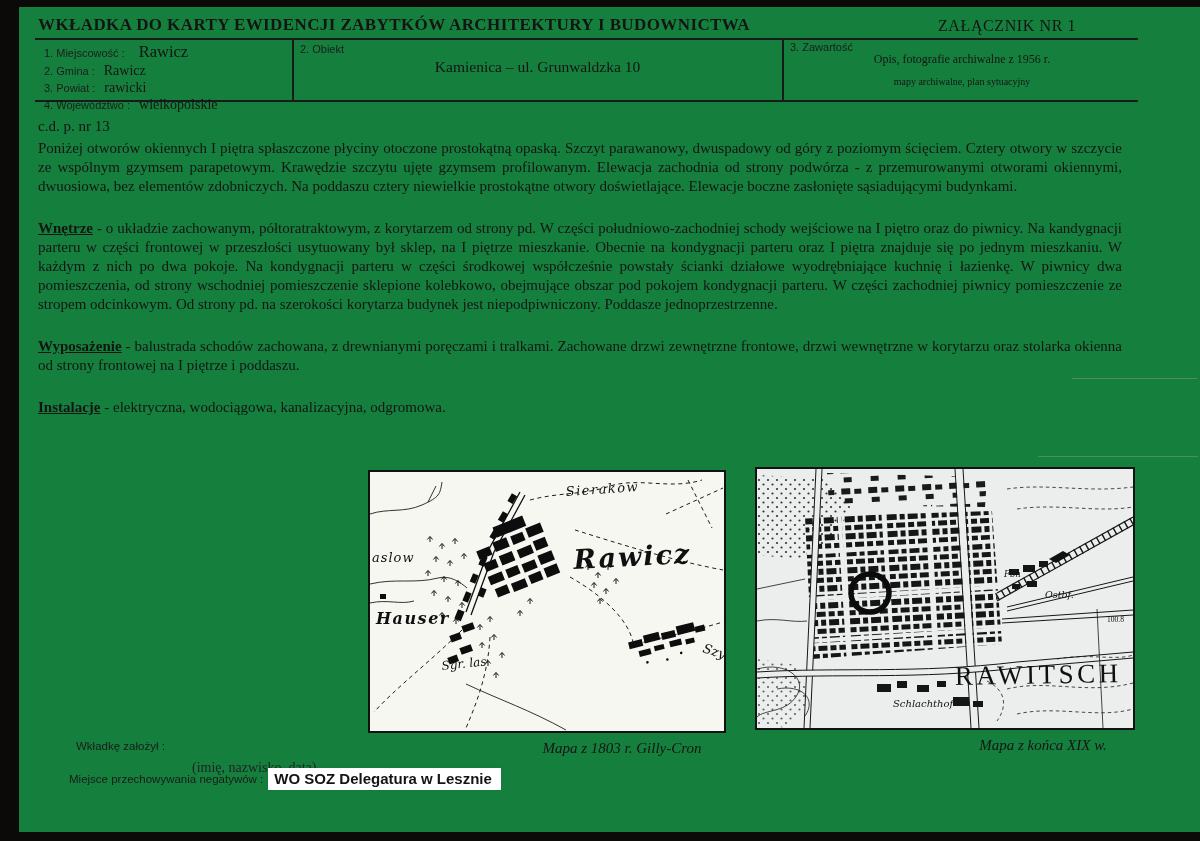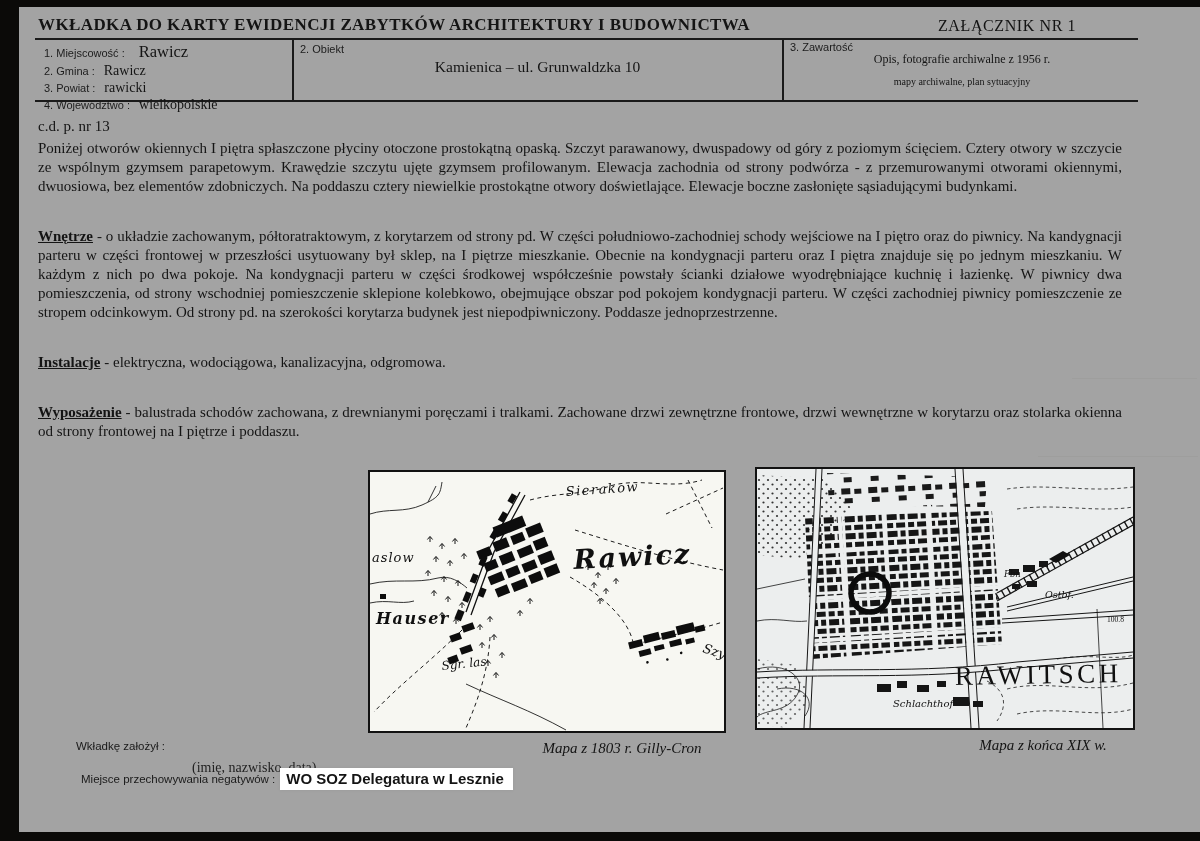--- a/index.html
+++ b/index.html
@@ -6,7 +6,7 @@
   html,body { background:#e9e9e6; }
   #page {
     position:relative; width:1200px; height:841px;
-    background:#a3a3a3; overflow:hidden;
+    background:#15803d; overflow:hidden;
     font-family:"Liberation Serif", serif; color:#141414;
   }
   

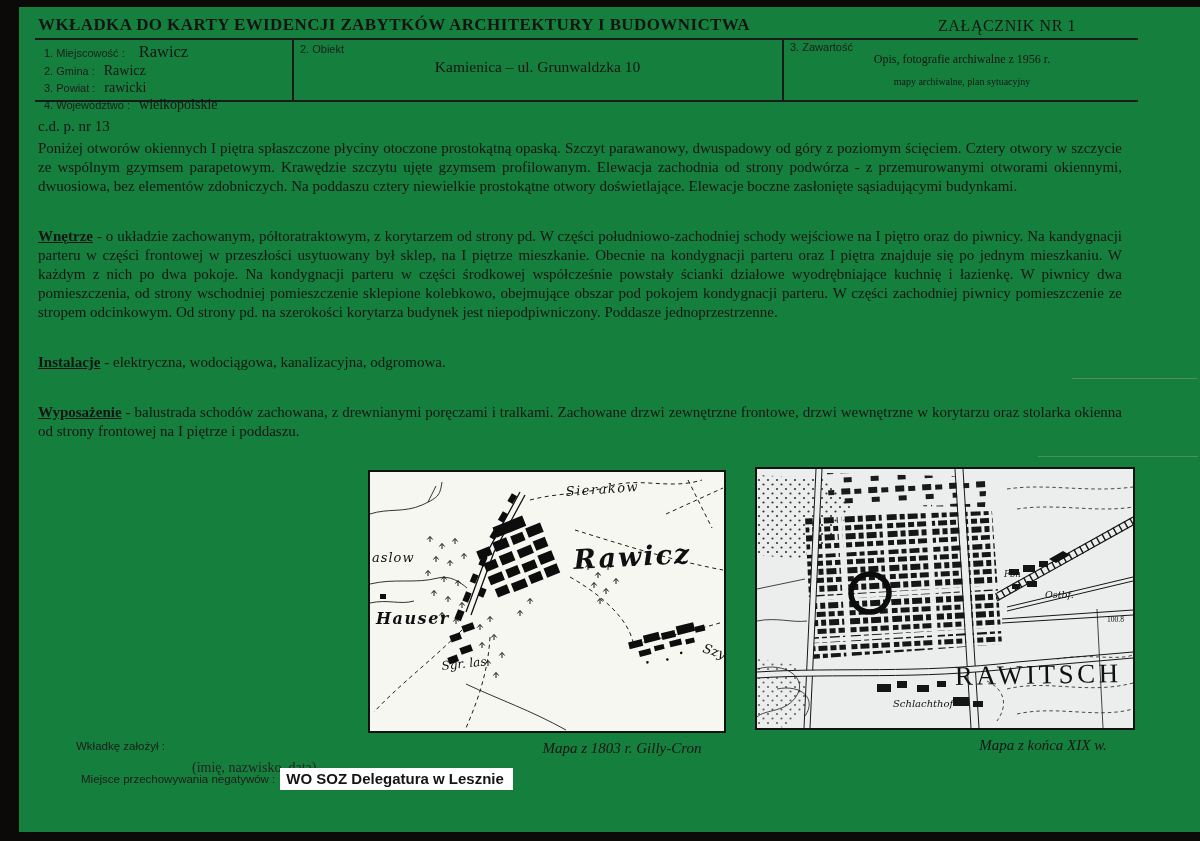--- a/index.html
+++ b/index.html
@@ -51,7 +51,7 @@
     font-size:15px; line-height:19px; text-align:justify;
   }
   .body-text .cd { margin-bottom:3px; }
-  .body-text p.sec { margin-top:31px; }
+  .body-text p.sec { margin-top:23px; }
   .sec-heading { font-weight:bold; text-decoration:underline; }
 
   

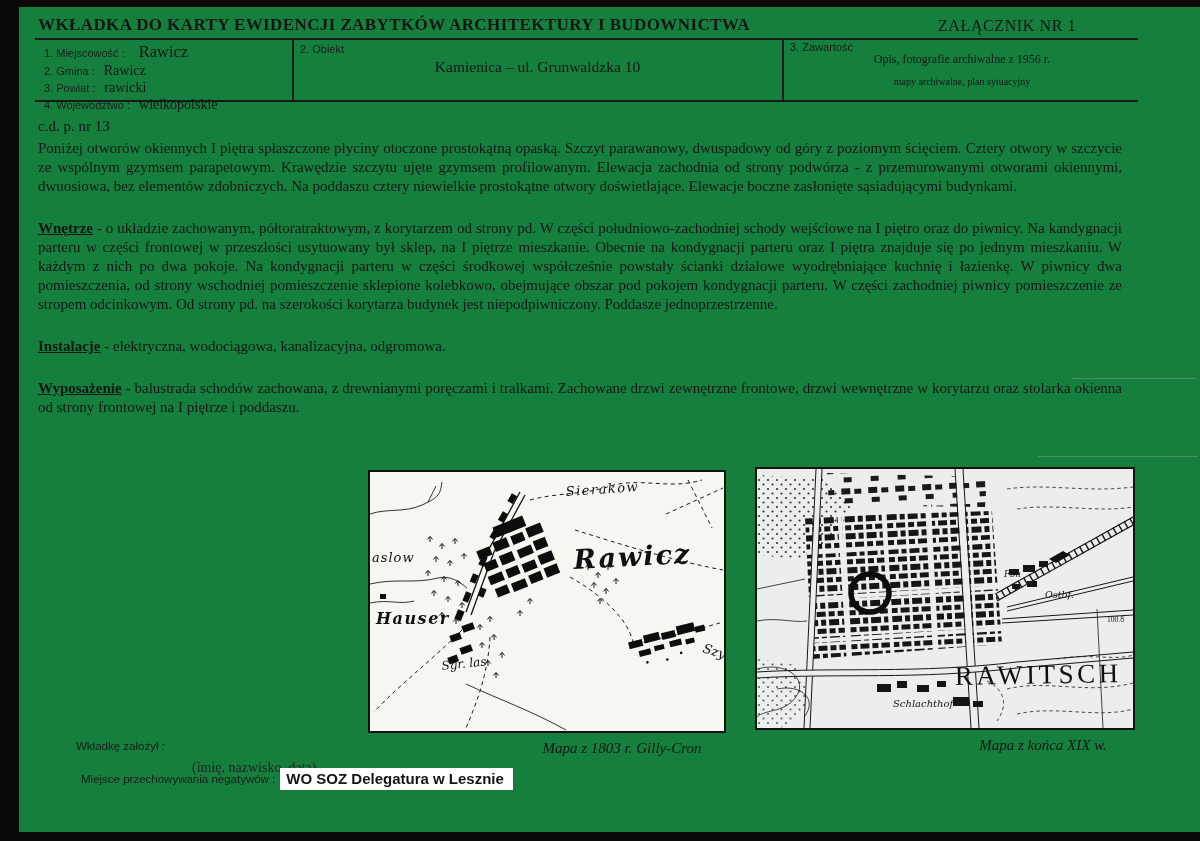--- a/index.html
+++ b/index.html
@@ -125,8 +125,8 @@
     <div class="cd">c.d. p. nr 13</div>
     <p>Poniżej otworów okiennych I piętra spłaszczone płyciny otoczone prostokątną opaską. Szczyt parawanowy, dwuspadowy od góry z poziomym ścięciem. Cztery otwory w szczycie ze wspólnym gzymsem parapetowym. Krawędzie szczytu ujęte gzymsem profilowanym. Elewacja zachodnia od strony podwórza - z przemurowanymi otworami okiennymi, dwuosiowa, bez elementów zdobniczych. Na poddaszu cztery niewielkie prostokątne otwory doświetlające. Elewacje boczne zasłonięte sąsiadującymi budynkami.</p>
     <p class="sec"><span class="sec-heading">Wnętrze</span><span> - o układzie zachowanym, półtoratraktowym, z korytarzem od strony pd. W części południowo-zachodniej schody wejściowe na I piętro oraz do piwnicy. Na kandygnacji parteru w części frontowej w przeszłości usytuowany był sklep, na I piętrze mieszkanie. Obecnie na kondygnacji parteru oraz I piętra znajduje się po jednym mieszkaniu. W każdym z nich po dwa pokoje. Na kondygnacji parteru w części środkowej współcześnie powstały ścianki działowe wyodrębniające kuchnię i łazienkę. W piwnicy dwa pomieszczenia, od strony wschodniej pomieszczenie sklepione kolebkowo, obejmujące obszar pod pokojem kondygnacji parteru. W części zachodniej piwnicy pomieszczenie ze stropem odcinkowym. Od strony pd. na szerokości korytarza budynek jest niepodpiwniczony. Poddasze jednoprzestrzenne.</span></p>
+    <p class="sec"><span class="sec-heading">Wyposażenie</span><span> - balustrada schodów zachowana, z drewnianymi poręczami i tralkami. Zachowane drzwi zewnętrzne frontowe, drzwi wewnętrzne w korytarzu oraz stolarka okienna od strony frontowej na I piętrze i poddaszu.</span></p>
     <p class="sec"><span class="sec-heading">Instalacje</span><span> - elektryczna, wodociągowa, kanalizacyjna, odgromowa.</span></p>
-    <p class="sec"><span class="sec-heading">Wyposażenie</span><span> - balustrada schodów zachowana, z drewnianymi poręczami i tralkami. Zachowane drzwi zewnętrzne frontowe, drzwi wewnętrzne w korytarzu oraz stolarka okienna od strony frontowej na I piętrze i poddaszu.</span></p>
   </div>
 
   <div class="map-frame map-left">

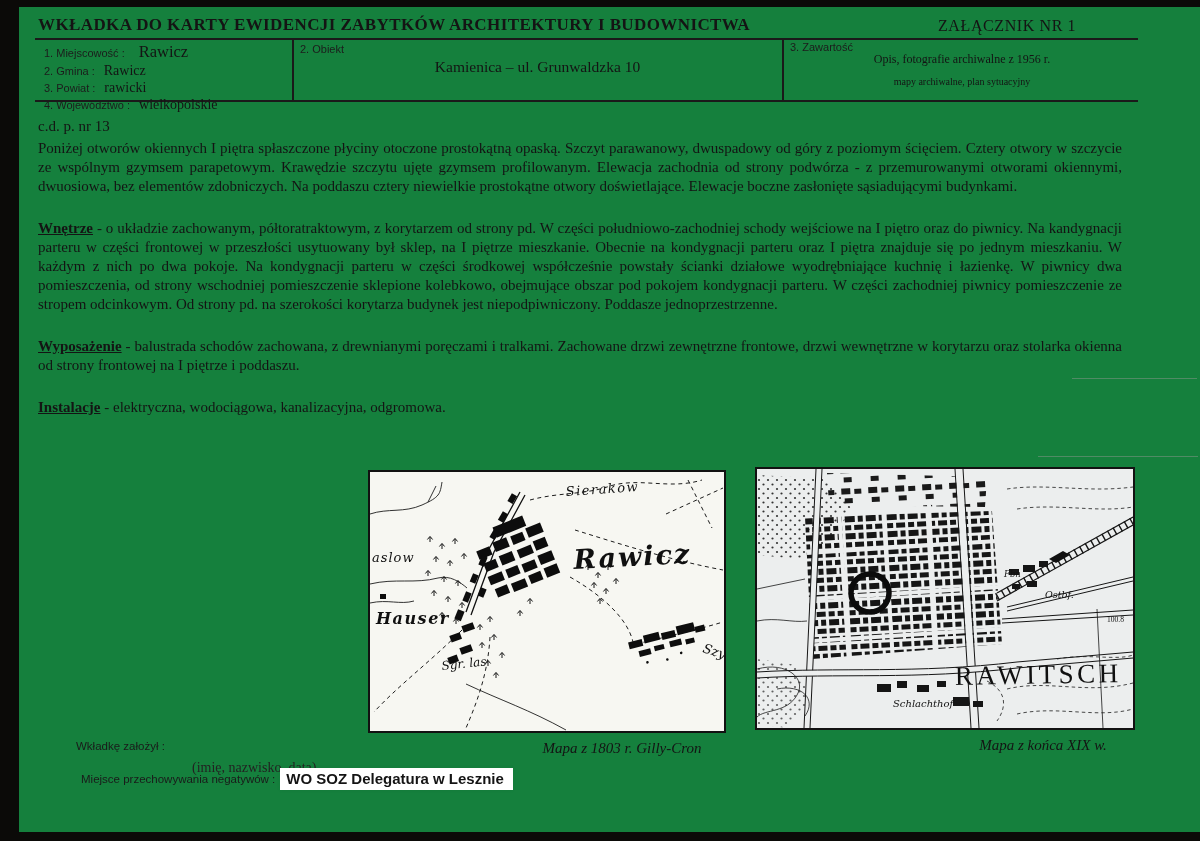--- a/index.html
+++ b/index.html
@@ -68,7 +68,7 @@
   .foot-row1 { position:absolute; left:47px; top:740px; display:flex; align-items:baseline; }
   .foot-row1 .foot-value { font-size:16.5px; margin-left:7px; letter-spacing:.2px; }
   .foot-hint { position:absolute; left:192px; top:760px; font-family:Liberation Serif, serif; font-size:14px; color:#222;text-align:right; }
-  .foot-row2 { position:absolute; left:52px; top:768px; display:flex; align-items:center; }
+  .foot-row2 { position:absolute; left:40px; top:768px; display:flex; align-items:center; }
   .neg-value {
     font-family:Liberation Sans, sans-serif; font-weight:bold; font-size:15px;
     background:#ffffff; padding:2px 9px 3px 6px; margin-left:5px;

